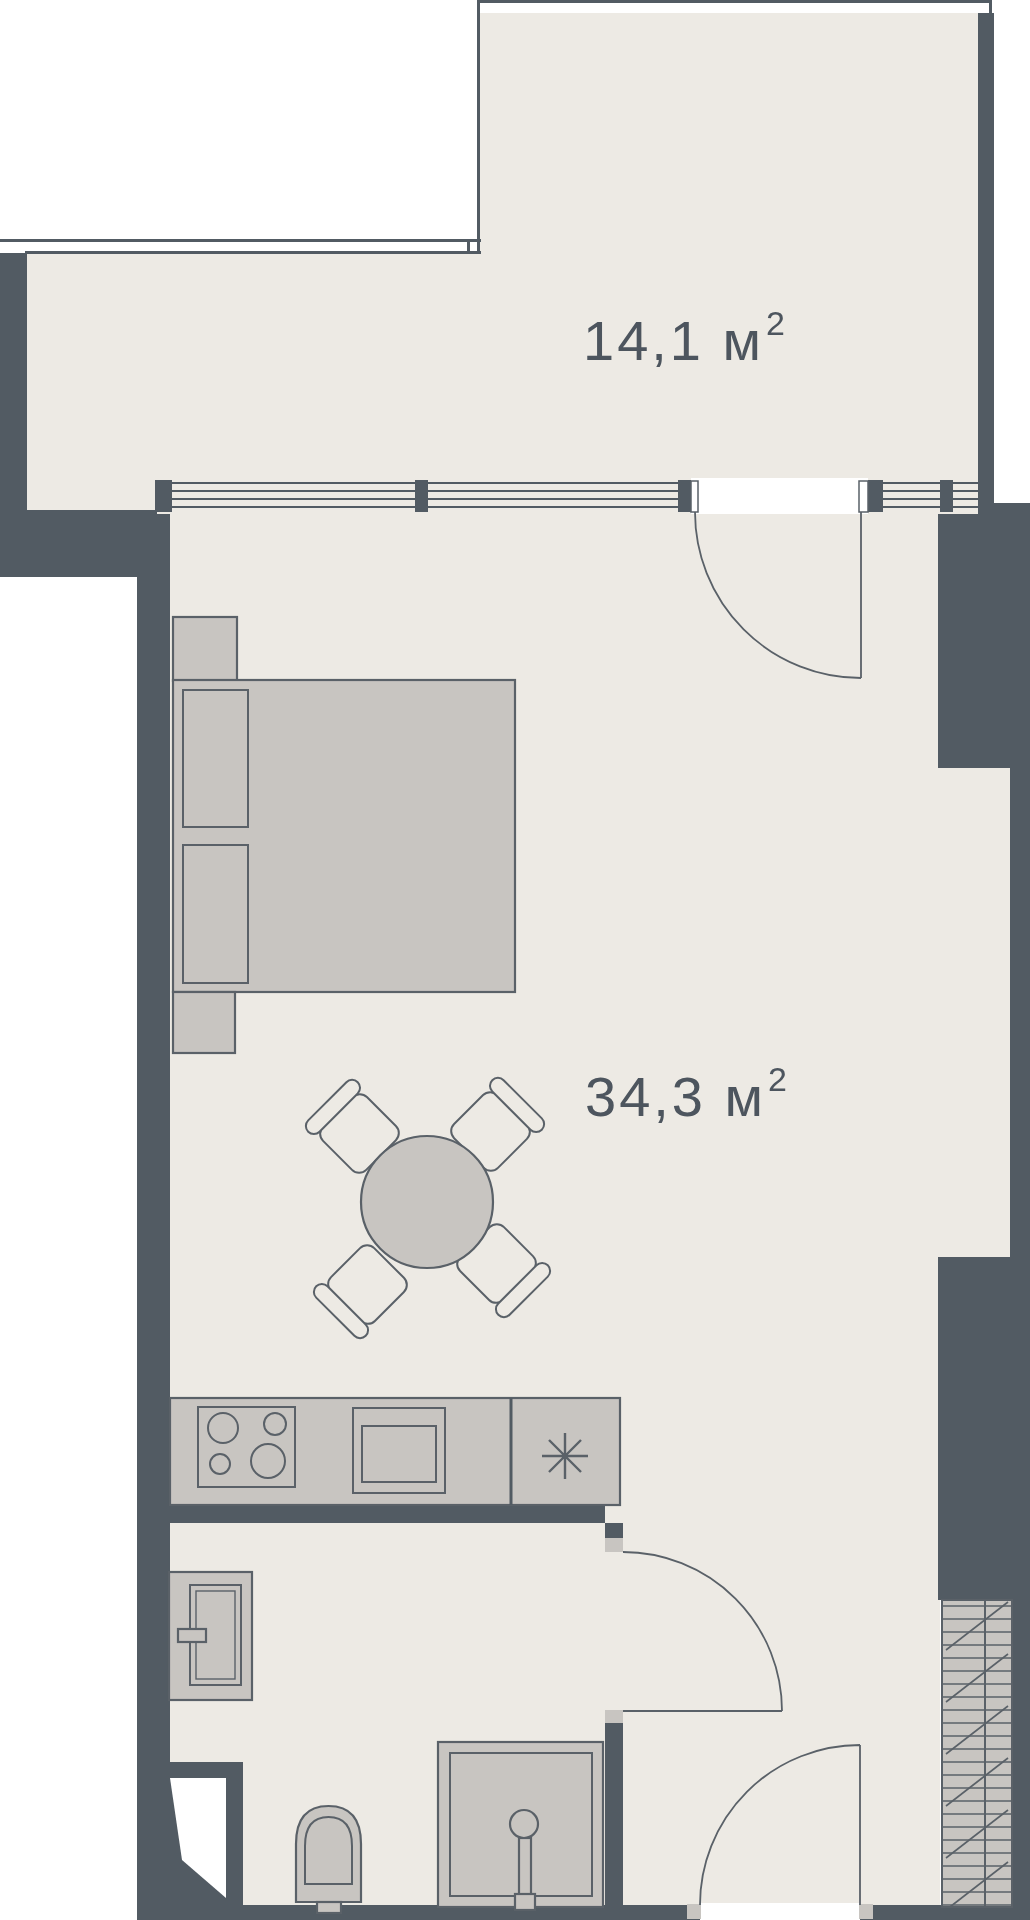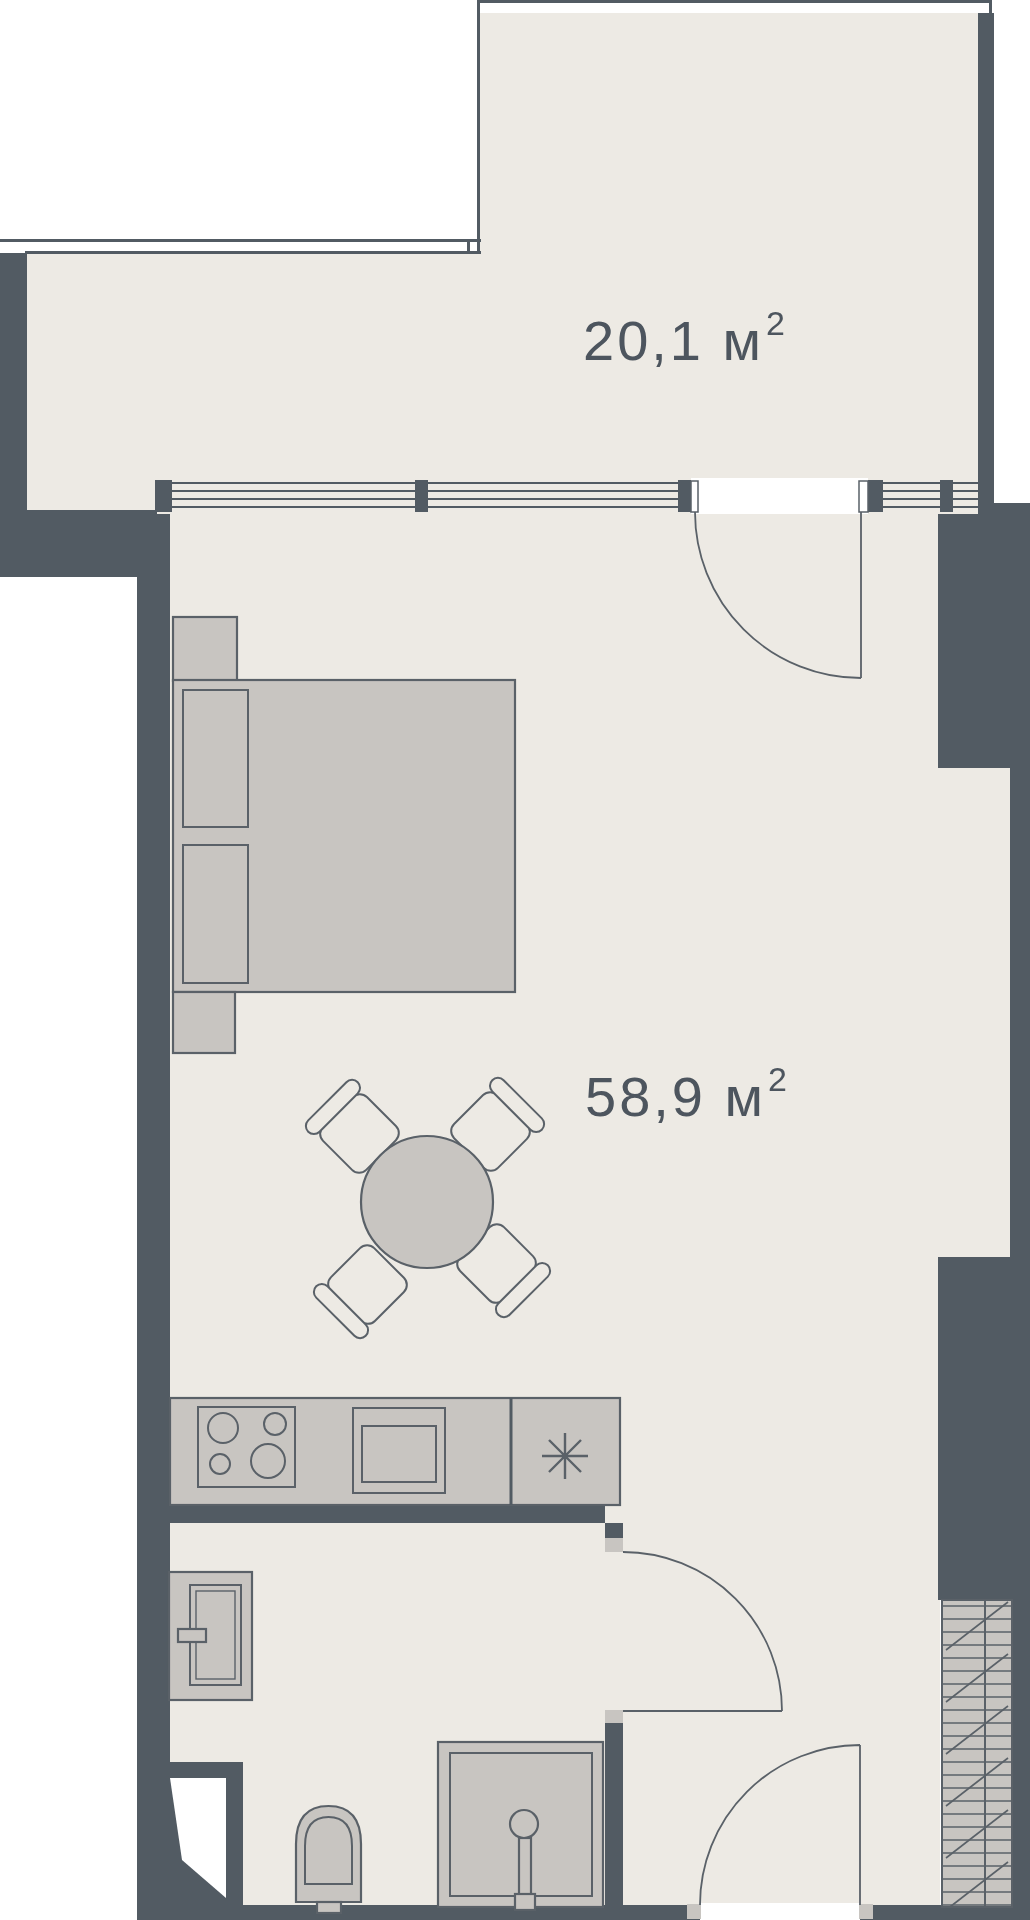--- a/index.html
+++ b/index.html
@@ -155,7 +155,7 @@
   </svg>
 
   <div class="area-label" style="left:484px;top:312px;width:400px;">
-    <span class="val">20,1 м</span>
+    <span class="val">14,1 м</span>
       <sup>2</sup>
   </div>
   <div class="area-label" style="left:486px;top:1068px;width:400px;">

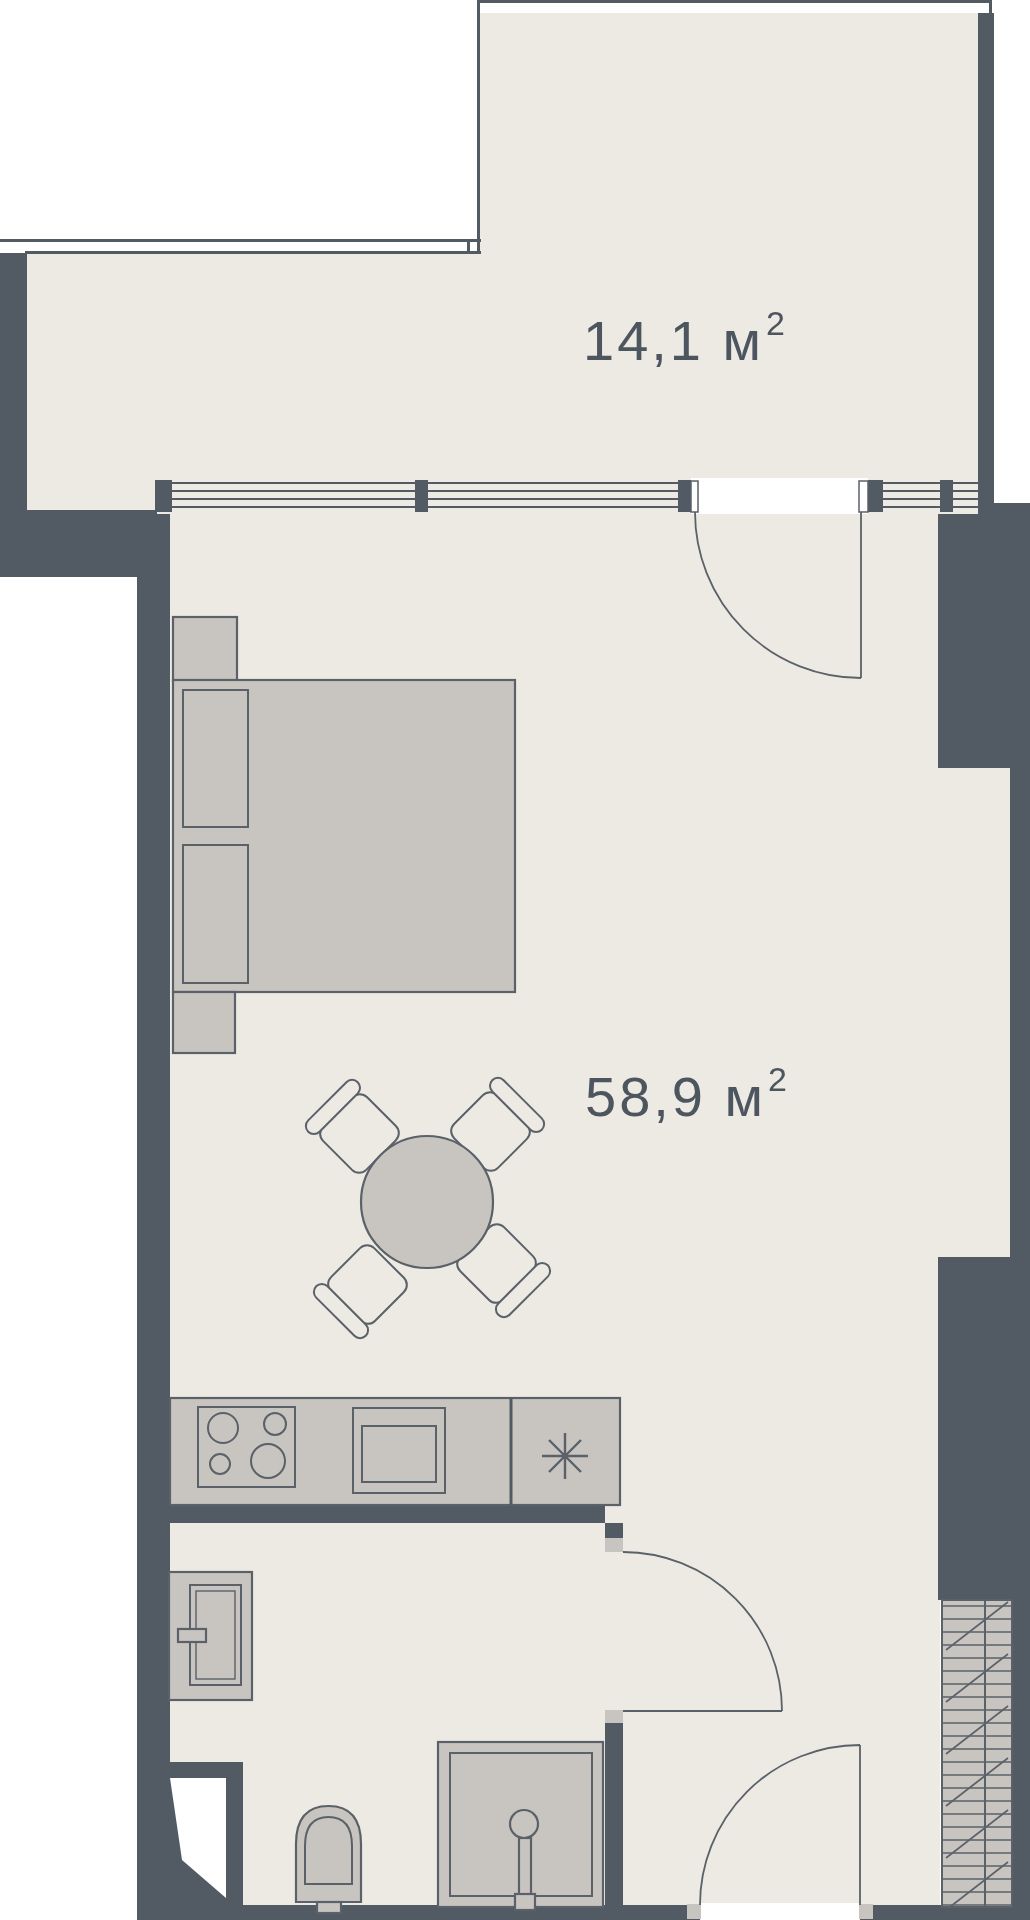--- a/index.html
+++ b/index.html
@@ -159,7 +159,7 @@
       <sup>2</sup>
   </div>
   <div class="area-label" style="left:486px;top:1068px;width:400px;">
-    <span class="val">58,9 м</span>
+    <span class="val">34,3 м</span>
       <sup>2</sup>
   </div>
 </div>

